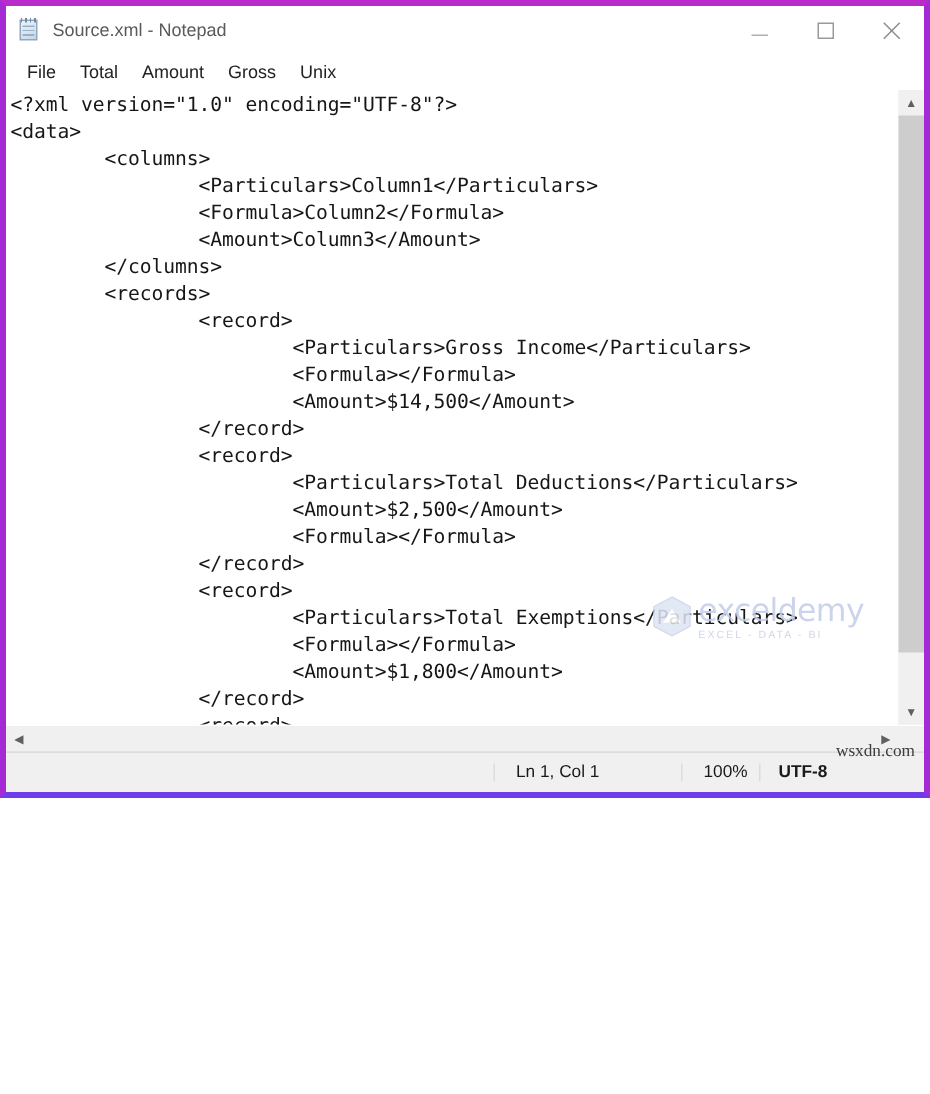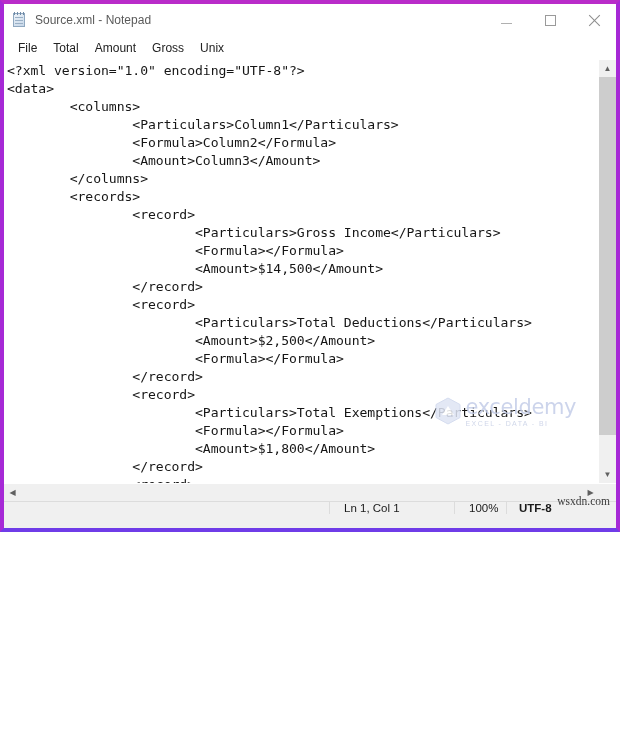--- a/index.html
+++ b/index.html
@@ -224,7 +224,7 @@
     background: #f0f0f0;
     border-top: 1px solid #dcdcdc;
     display: flex;
-    align-items: flex-start;
+    align-items: center;
     font-size: 11.5px;
     color: #1a1a1a;
   }

